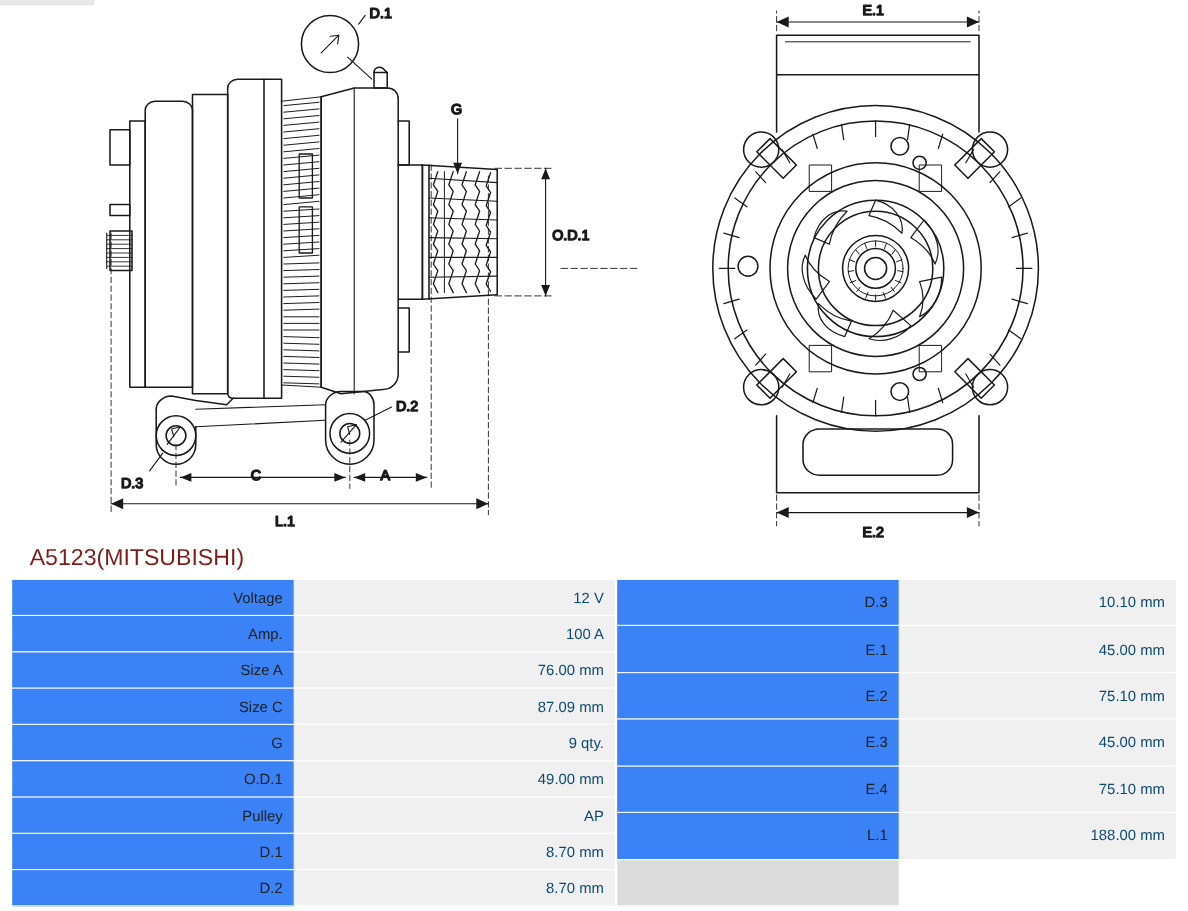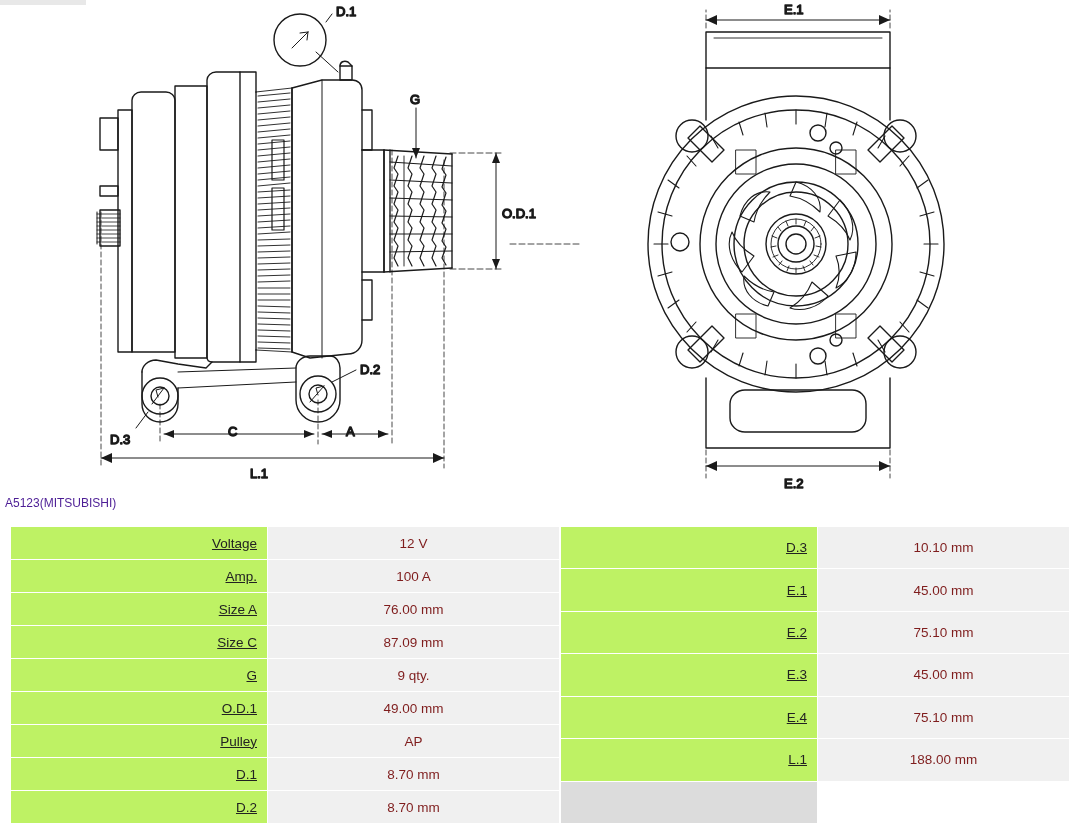--- a/index.html
+++ b/index.html
@@ -32,10 +32,10 @@
   }
   .part-title {
     position: absolute;
-    left: 5px;
+    left: 27px;
     top: 496px;
-    font-size: 12px;
-    color: #4c1d95;
+    font-size: 21px;
+    color: #7f1d1d;
     font-family: "Liberation Sans", sans-serif;
     letter-spacing: 0px;
   }

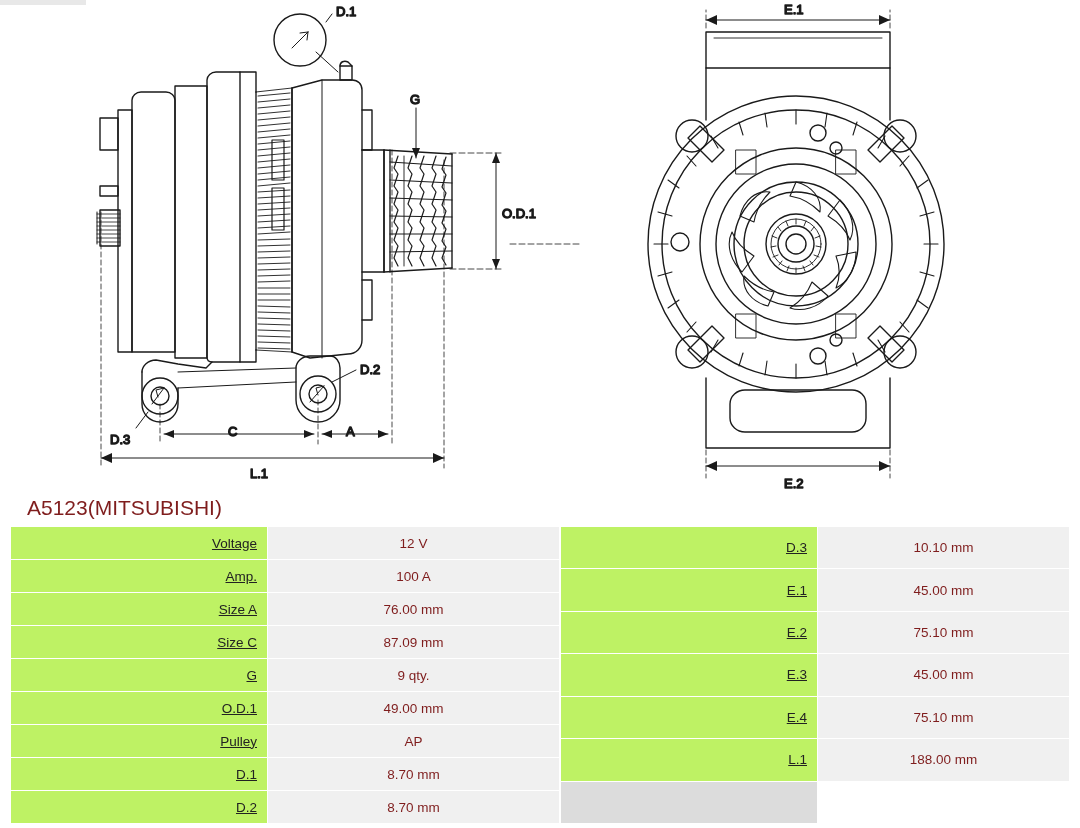--- a/index.html
+++ b/index.html
@@ -64,11 +64,10 @@
     vertical-align: middle;
   }
   td.label {
-    background: #bef264;
+    background: #3b82f6;
     text-align: right;
     width: 236px;
     color: #222;
-    text-decoration: underline;
   }
   td.value {
     background: #f0f0f0;

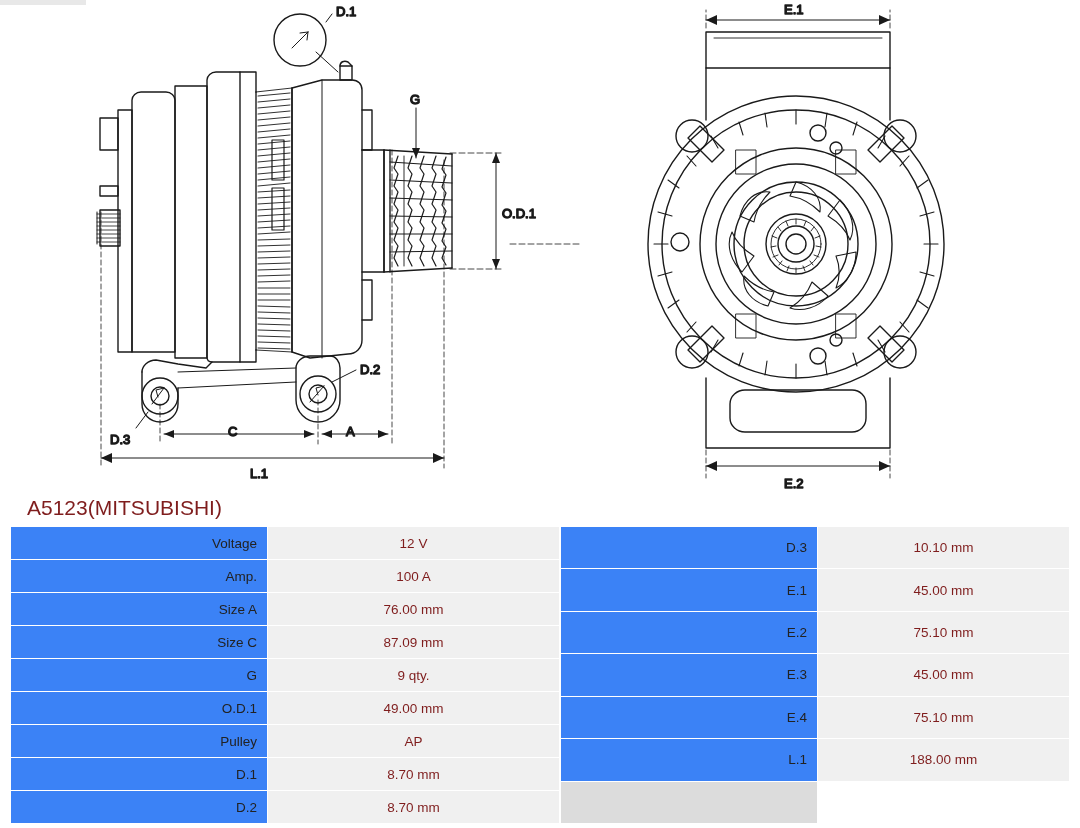--- a/index.html
+++ b/index.html
@@ -71,8 +71,8 @@
   }
   td.value {
     background: #f0f0f0;
-    text-align: center;
-    color: #7f1d1d;
+    text-align: right;
+    color: #0c4a6e;
   }
   td.empty-label {
     background: #dcdcdc;

